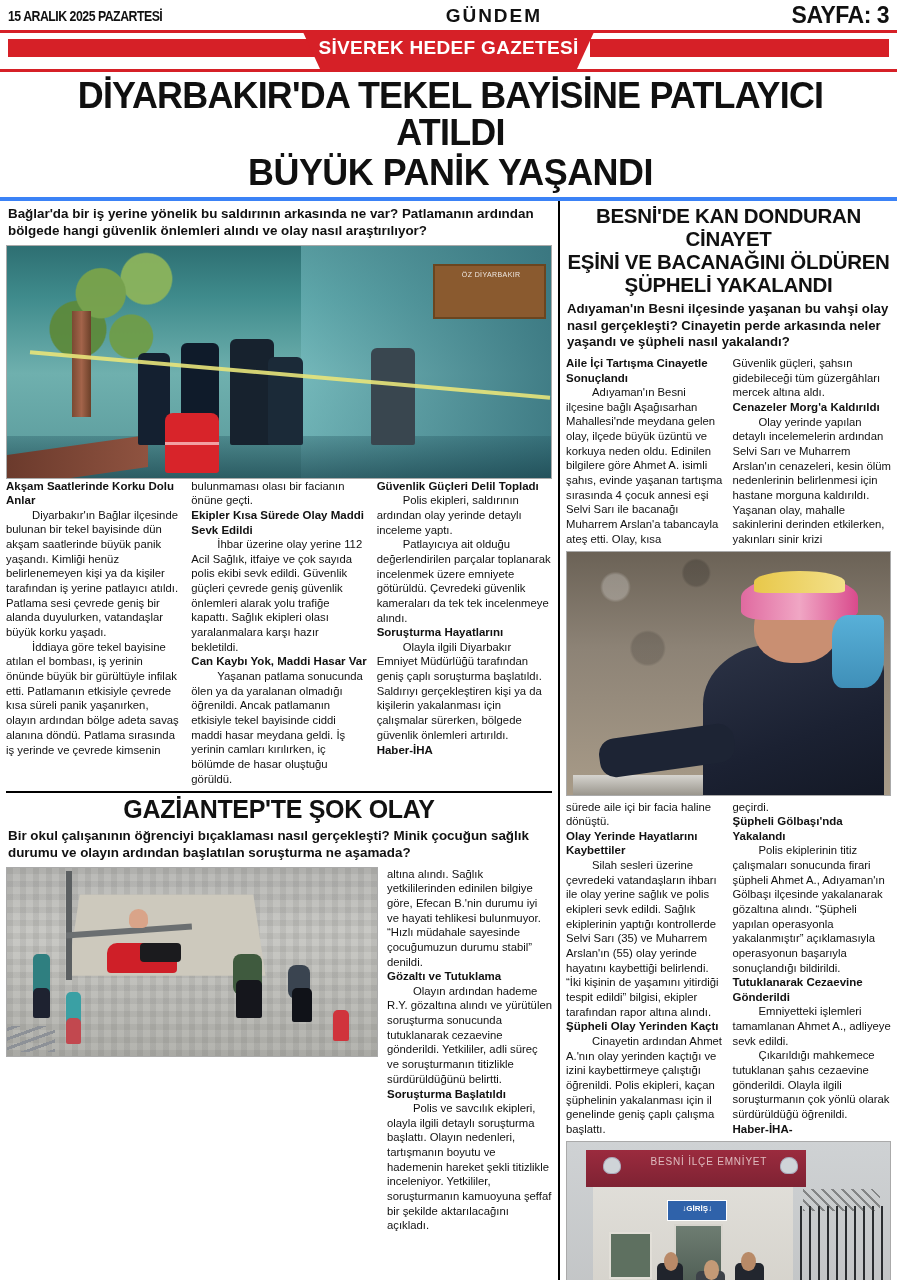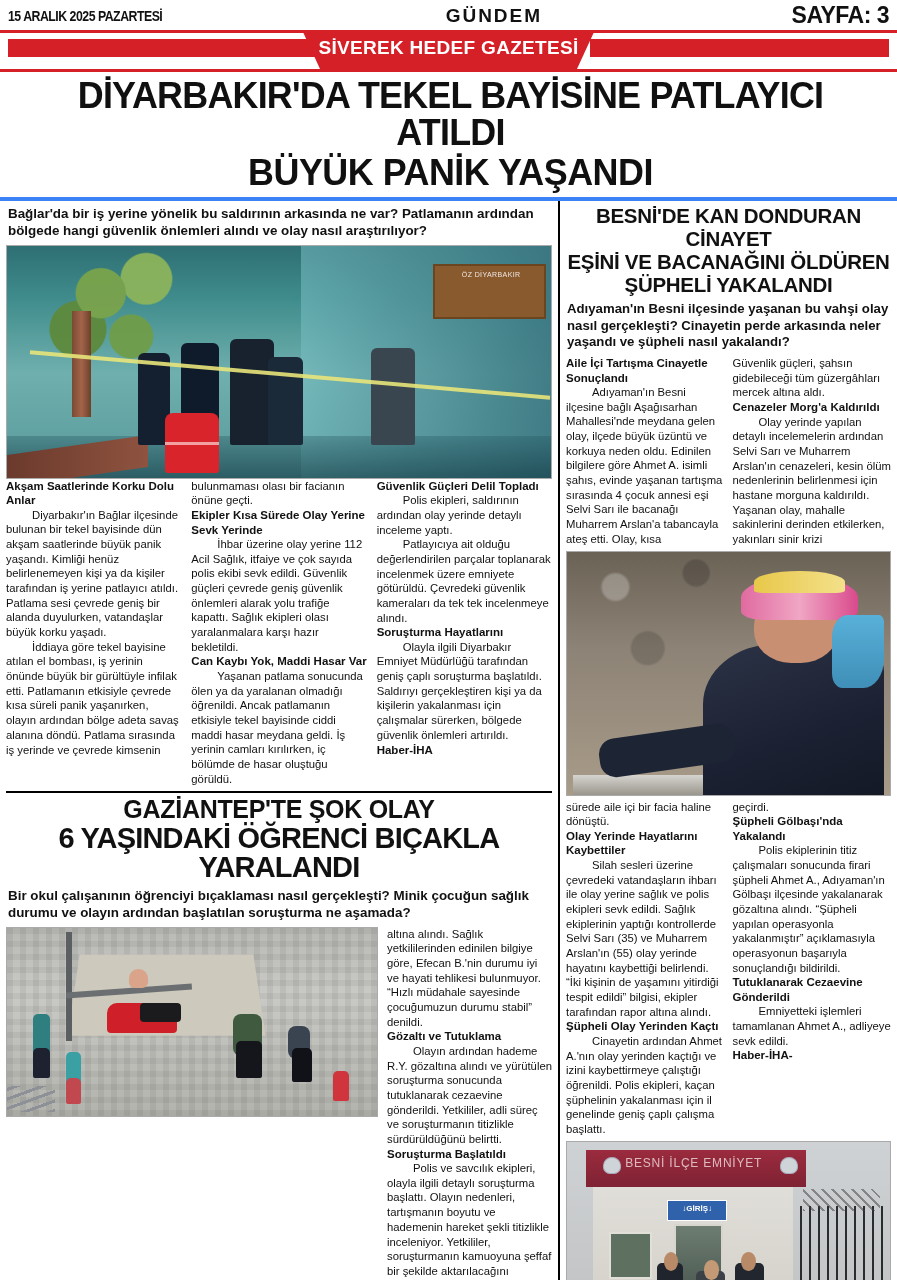--- a/index.html
+++ b/index.html
@@ -352,7 +352,7 @@
           <h4>Akşam Saatlerinde Korku Dolu Anlar</h4>
           <p>Diyarbakır'ın Bağlar ilçesinde bulunan bir tekel bayisinde dün akşam saatlerinde büyük panik yaşandı. Kimliği henüz belirlenemeyen kişi ya da kişiler tarafından iş yerine patlayıcı atıldı. Patlama sesi çevrede geniş bir alanda duyulurken, vatandaşlar büyük korku yaşadı.</p>
           <p>İddiaya göre tekel bayisine atılan el bombası, iş yerinin önünde büyük bir gürültüyle infilak etti. Patlamanın etkisiyle çevrede kısa süreli panik yaşanırken, olayın ardından bölge adeta savaş alanına döndü. Patlama sırasında iş yerinde ve çevrede kimsenin bulunmaması olası bir facianın önüne geçti.</p>
-          <h4>Ekipler Kısa Sürede Olay Yerine Sevk Yerinde</h4>
+          <h4>Ekipler Kısa Sürede Olay Maddi Sevk Edildi</h4>
           <p>İhbar üzerine olay yerine 112 Acil Sağlık, itfaiye ve çok sayıda polis ekibi sevk edildi. Güvenlik güçleri çevrede geniş güvenlik önlemleri alarak yolu trafiğe kapattı. Sağlık ekipleri olası yaralanmalara karşı hazır bekletildi.</p>
           <h4>Can Kaybı Yok, Maddi Hasar Var</h4>
           <p>Yaşanan patlama sonucunda ölen ya da yaralanan olmadığı öğrenildi. Ancak patlamanın etkisiyle tekel bayisinde ciddi maddi hasar meydana geldi. İş yerinin camları kırılırken, iç bölümde de hasar oluştuğu görüldü.</p>

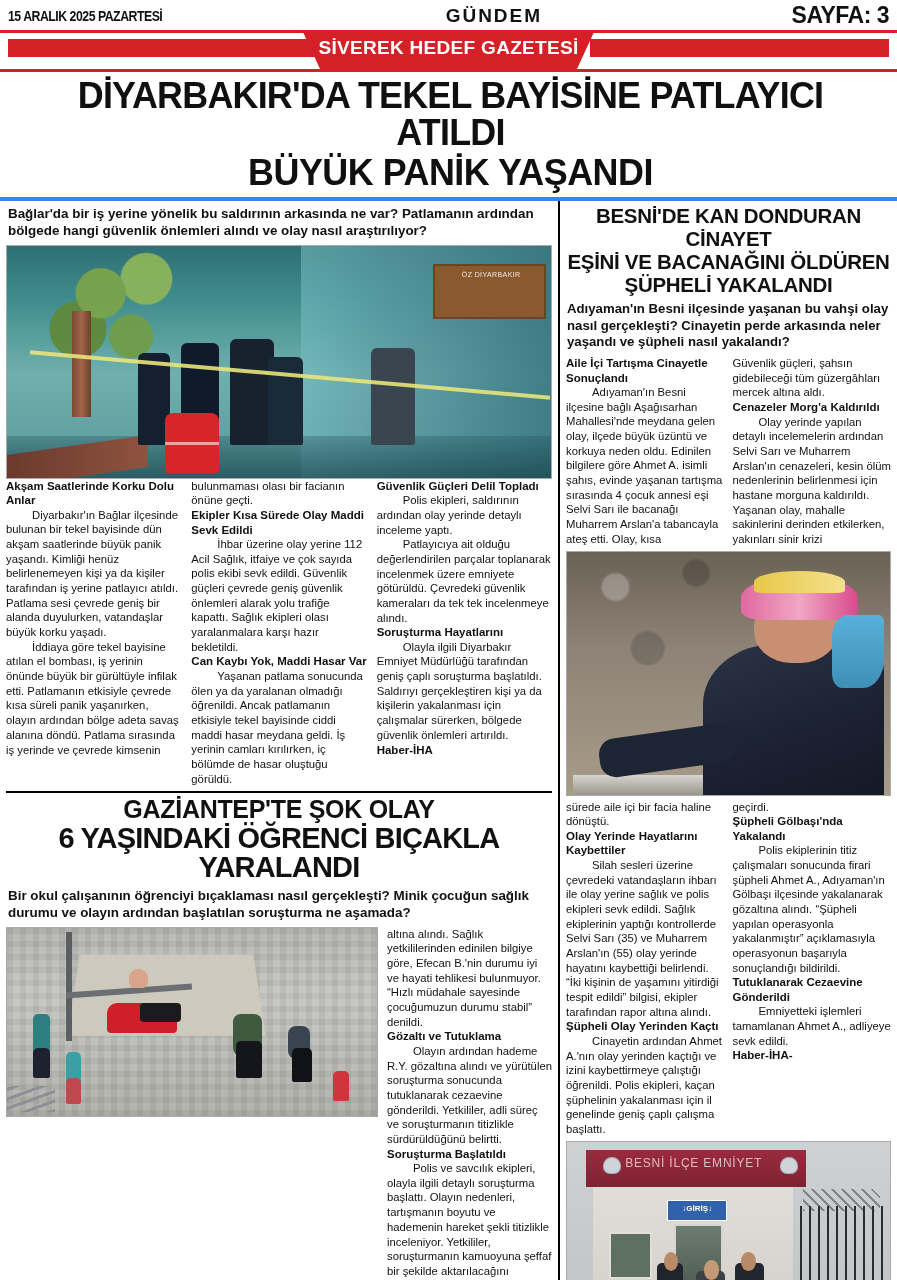--- a/index.html
+++ b/index.html
@@ -366,7 +366,6 @@
 
       <div class="sub-headline">
         <div class="sh-l1">GAZİANTEP'TE ŞOK OLAY</div>
-        <div class="sh-l2">6 YAŞINDAKİ ÖĞRENCİ BIÇAKLA YARALANDI</div>
       </div>
       <div class="deck">Bir okul çalışanının öğrenciyi bıçaklaması nasıl gerçekleşti? Minik çocuğun sağlık durumu ve olayın ardından başlatılan soruşturma ne aşamada?</div>
 

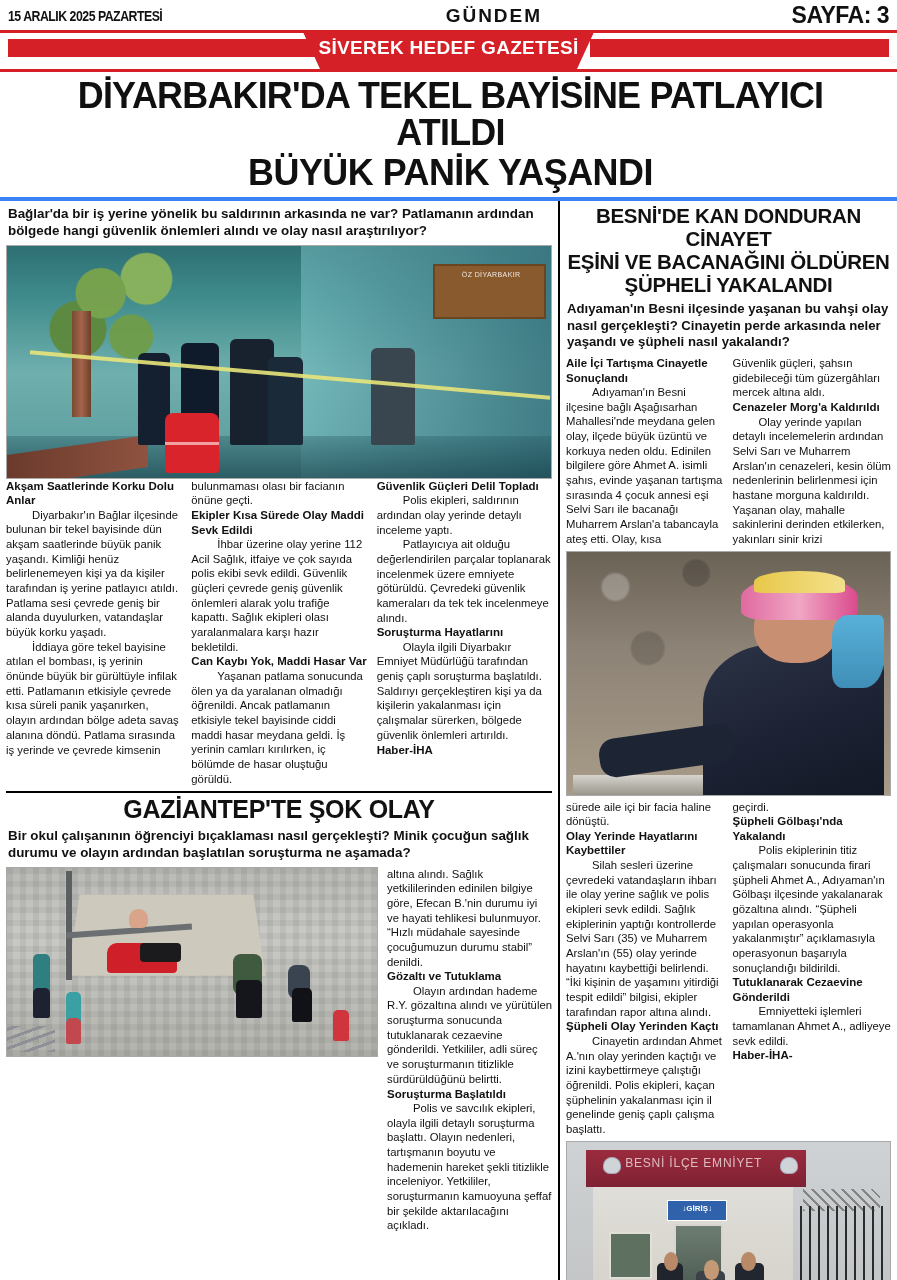--- a/index.html
+++ b/index.html
@@ -449,6 +449,7 @@
             <p>Polis ekiplerinin titiz çalışmaları sonucunda firari şüpheli Ahmet A., Adıyaman'ın Gölbaşı ilçesinde yakalanarak gözaltına alındı. “Şüpheli yapılan operasyonla yakalanmıştır” açıklamasıyla operasyonun başarıyla sonuçlandığı bildirildi.</p>
             <h4>Tutuklanarak Cezaevine Gönderildi</h4>
             <p>Emniyetteki işlemleri tamamlanan Ahmet A., adliyeye sevk edildi.</p>
+            <p>Çıkarıldığı mahkemece tutuklanan şahıs cezaevine gönderildi. Olayla ilgili soruşturmanın çok yönlü olarak sürdürüldüğü öğrenildi.</p>
             <h4>Haber-İHA-</h4>
           </div>
       </div>

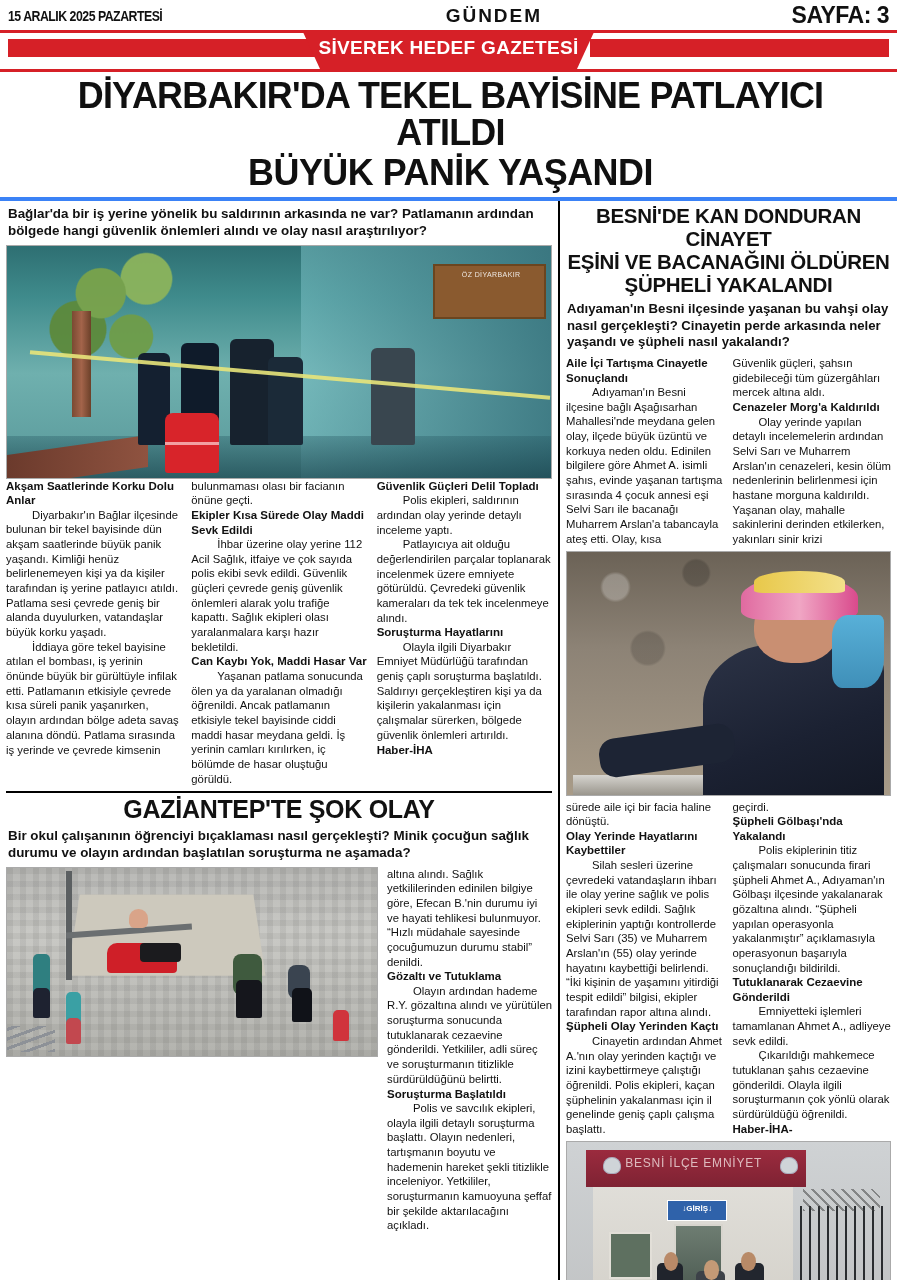--- a/index.html
+++ b/index.html
@@ -276,7 +276,7 @@
   .ph4 .canopy { position:absolute; left:6%; top:4%; width:68%; height:17%;
       background: linear-gradient(180deg,#9b2b3e,#7e2233); }
   .ph4 .canopytxt { position:absolute; left:18%; top:6.5%; width:44%;
-      color:#f0dede; font-size:12px; text-align:left; letter-spacing:.8px; opacity:.8; }
+      color:#f0dede; font-size:10px; text-align:right; letter-spacing:.8px; opacity:.8; }
   .ph4 .seal { position:absolute; width:5%; height:7%; border-radius:50% 50% 40% 40%;
       background:#cfd4d8; border:1px solid #aab; }
   .ph4 .seal1 { left:11%; top:7%; }

